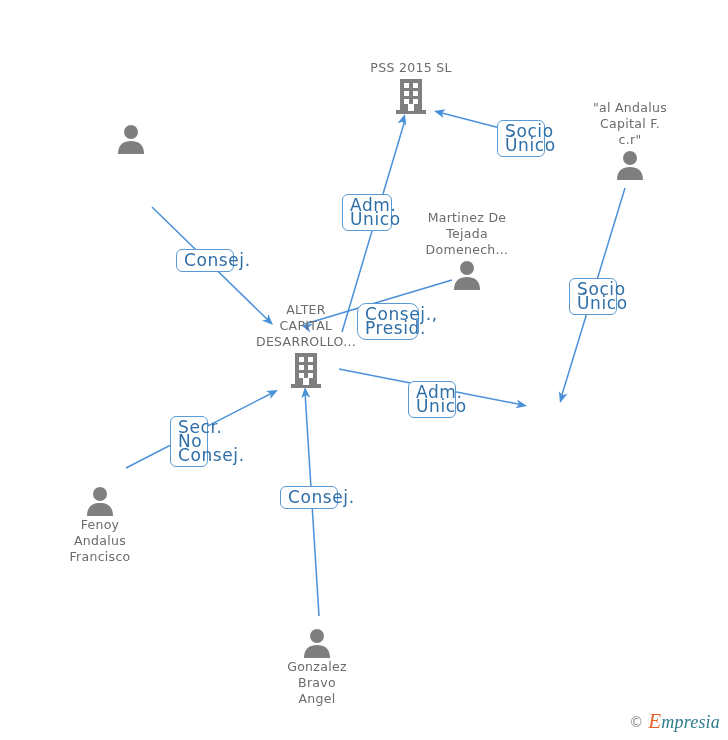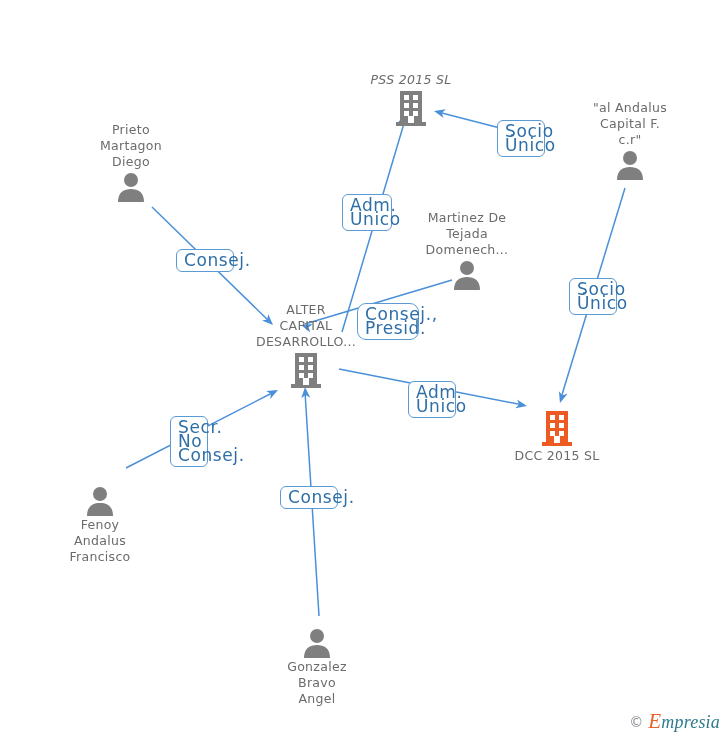--- a/index.html
+++ b/index.html
@@ -117,7 +117,7 @@
       <path d="M0,0 L-11,-4.5 L-8,0 L-11,4.5 Z" fill="#4a90d9" transform="translate(305,387) rotate(-94)"></path>
     </svg>
 
-  <div class="node company" style="left:411px; top:72px;font-style:italic;">
+  <div class="node company" style="left:411px; top:60px;">
     <div class="node-label">PSS 2015  SL</div>
     <svg class="node-icon" width="34" height="38" viewBox="0 0 34 38">
       <rect x="6" y="2" width="22" height="32" fill="#7f7f7f"></rect>

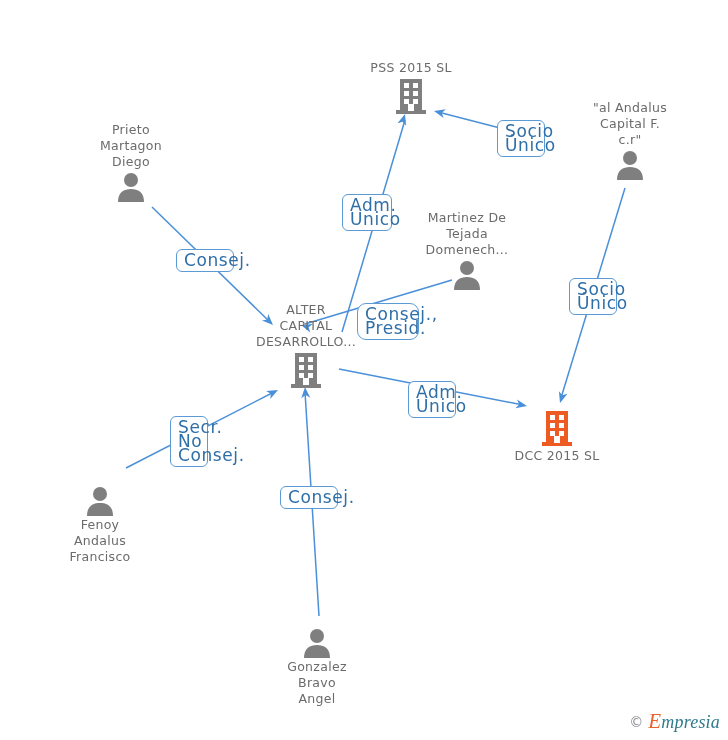--- a/index.html
+++ b/index.html
@@ -143,9 +143,6 @@
   </div>
 
   <div class="node person" style="left:131px; top:122px;">
-    <div class="node-label">Prieto
-Martagon
-Diego</div>
     <svg class="node-icon" width="30" height="30" viewBox="0 0 30 30">
       <circle cx="15" cy="8" r="7" fill="#7f7f7f"></circle>
       <path d="M2 30 C2 20 8 17 15 17 C22 17 28 20 28 30 Z" fill="#7f7f7f"></path>

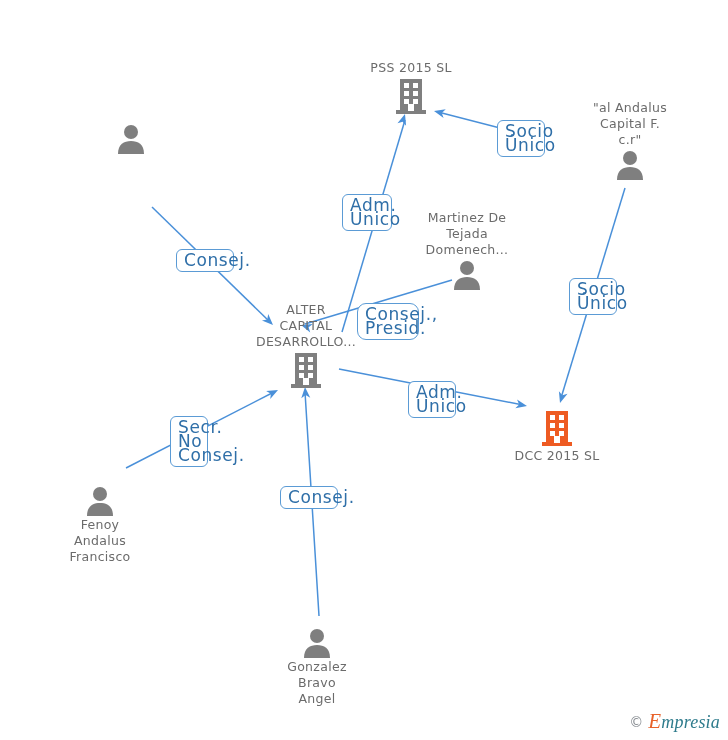--- a/index.html
+++ b/index.html
@@ -176,20 +176,6 @@
     </svg>
   </div>
 
-  <div class="node company label-below" style="left:557px; top:408px;">
-    <svg class="node-icon" width="34" height="38" viewBox="0 0 34 38">
-      <rect x="6" y="2" width="22" height="32" fill="#ee5b22"></rect>
-      <rect x="2" y="33" width="30" height="4" fill="#ee5b22"></rect>
-      <rect x="10" y="6" width="5" height="5" fill="#ffffff"></rect>
-      <rect x="19" y="6" width="5" height="5" fill="#ffffff"></rect>
-      <rect x="10" y="14" width="5" height="5" fill="#ffffff"></rect>
-      <rect x="19" y="14" width="5" height="5" fill="#ffffff"></rect>
-      <rect x="10" y="22" width="5" height="5" fill="#ffffff"></rect>
-      <rect x="19" y="22" width="5" height="5" fill="#ffffff"></rect>
-      <rect x="14" y="27" width="6" height="7" fill="#ffffff"></rect>
-    </svg>
-    <div class="node-label">DCC 2015  SL</div>
-  </div>
 
   <div class="node person label-below" style="left:100px; top:484px;">
     <svg class="node-icon" width="30" height="30" viewBox="0 0 30 30">

